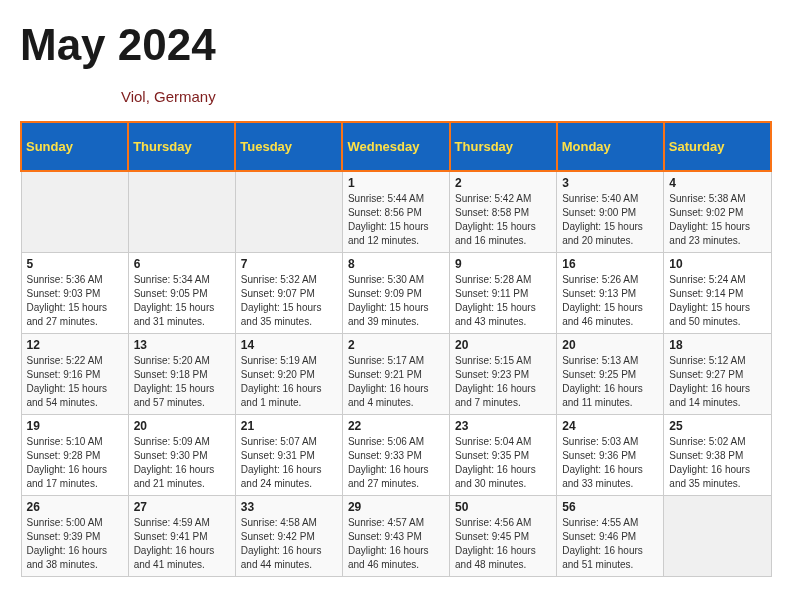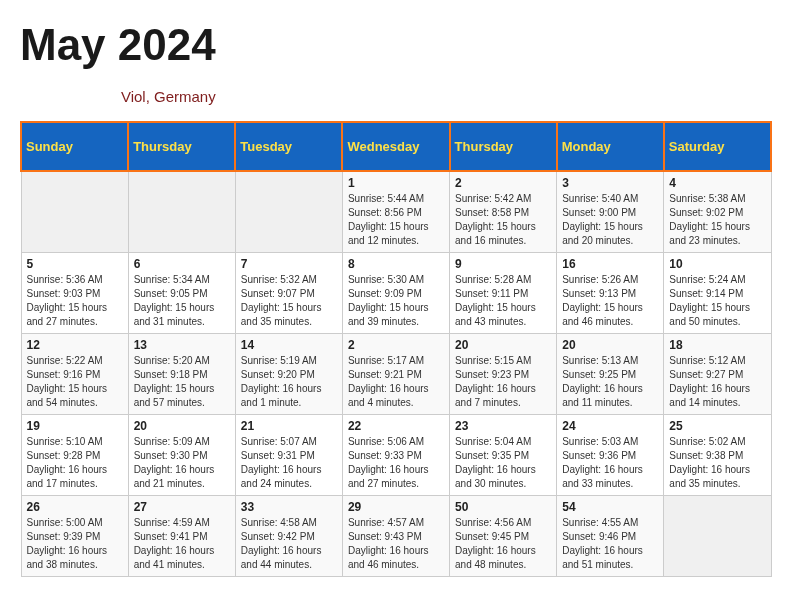--- a/index.html
+++ b/index.html
@@ -248,7 +248,7 @@
           <div class="day-info">Sunrise: 4:56 AM<br>Sunset: 9:45 PM<br>Daylight: 16 hours and 48 minutes.</div>
         </td>
         <td>
-          <span class="day-num">54</span>
+          <span class="day-num">56</span>
           <div class="day-info">Sunrise: 4:55 AM<br>Sunset: 9:46 PM<br>Daylight: 16 hours and 51 minutes.</div>
         </td>
         <td class="empty-cell"></td>

